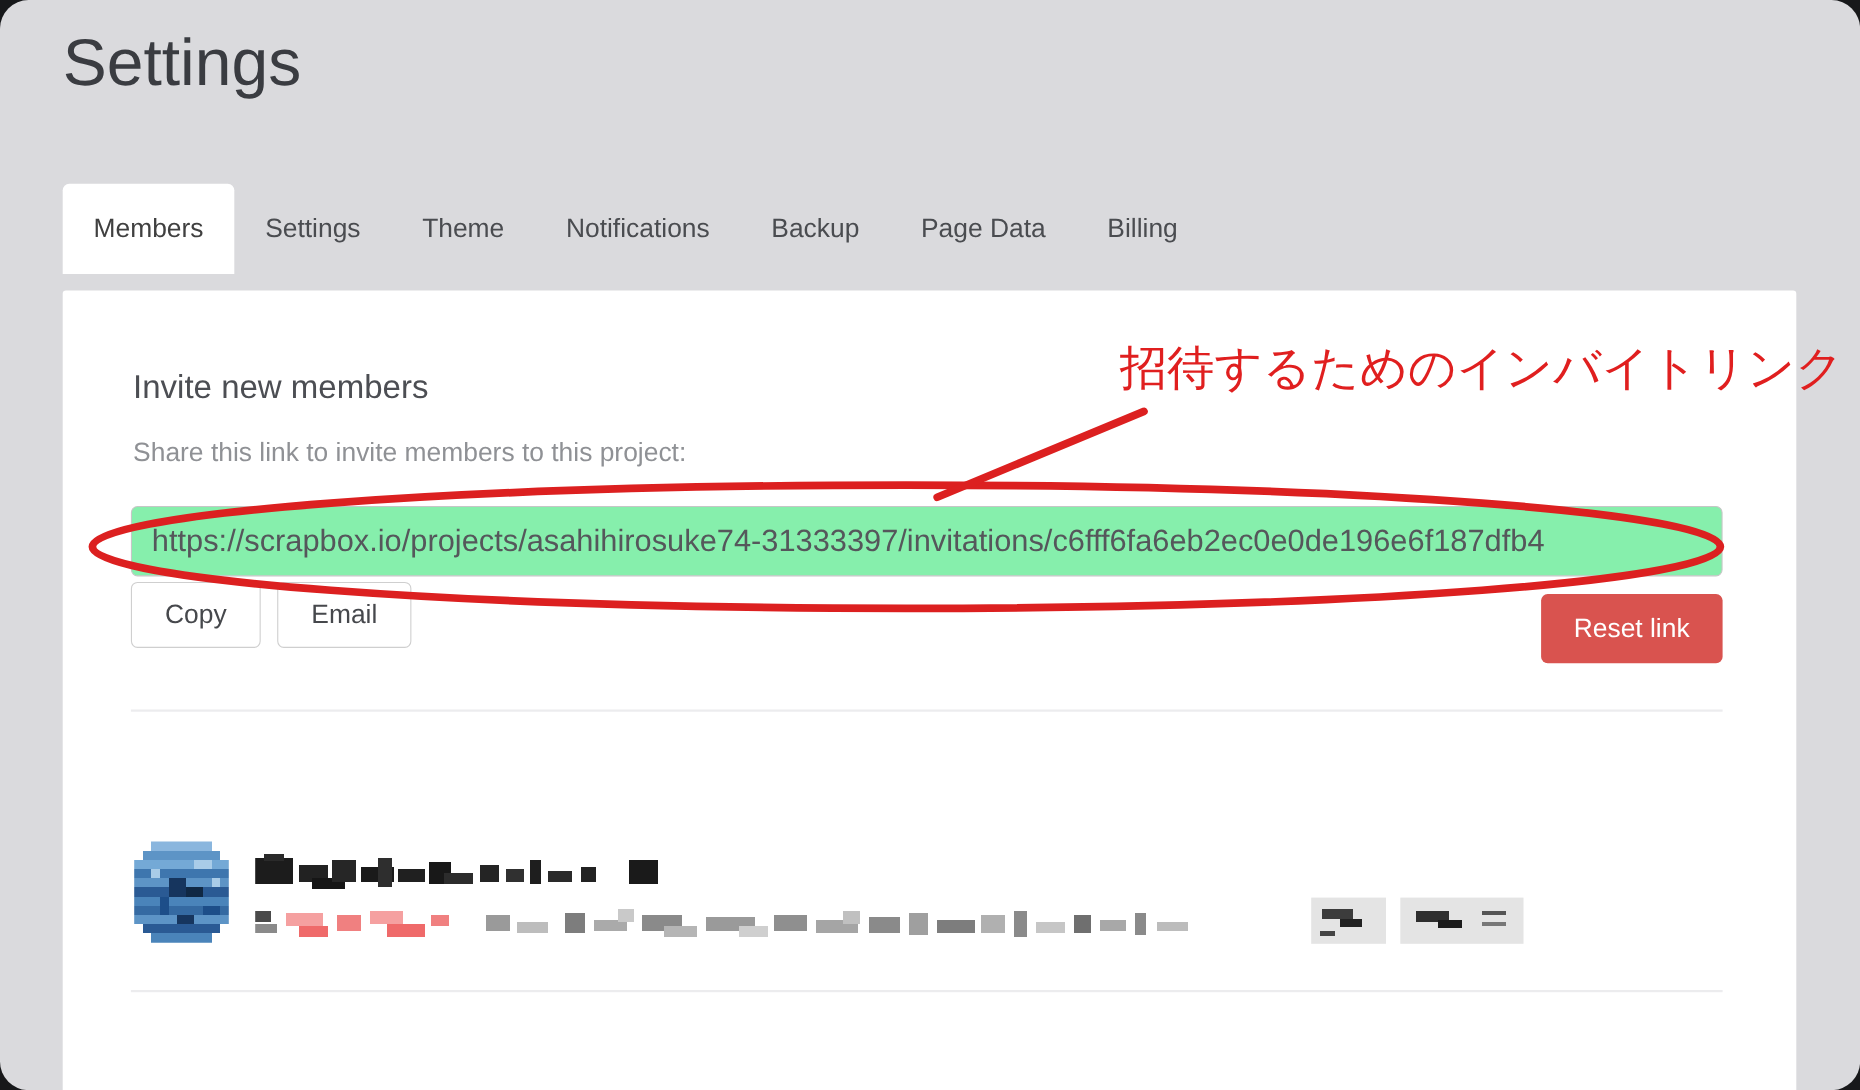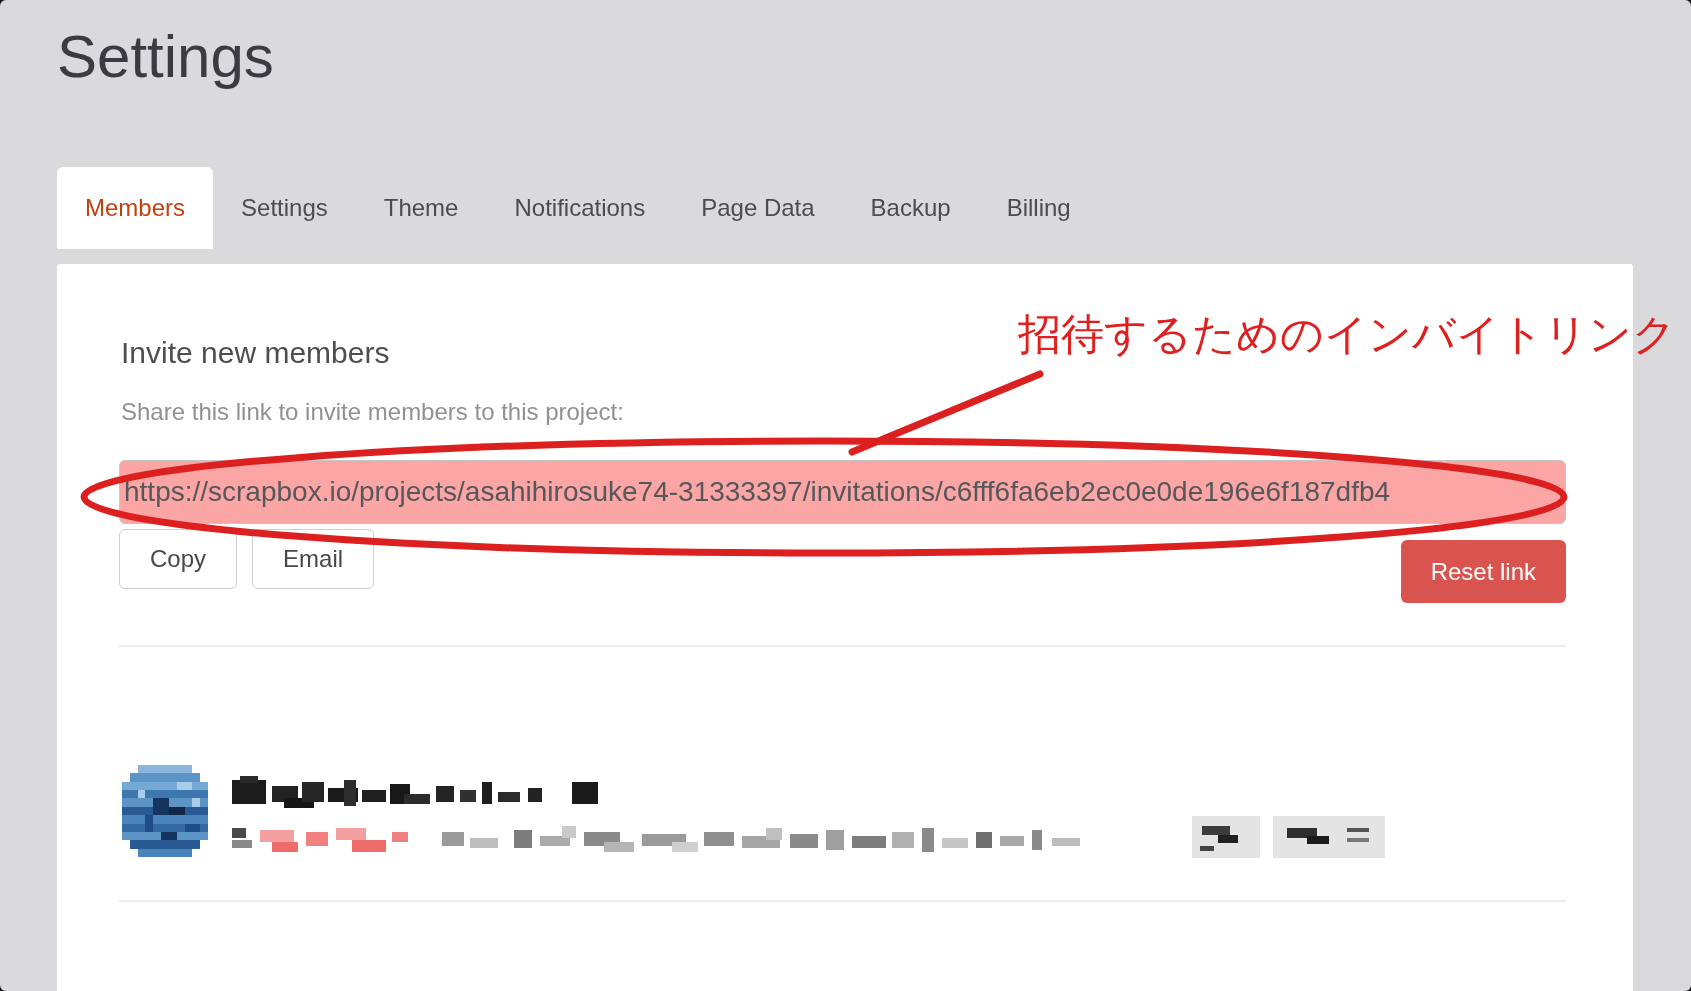--- a/index.html
+++ b/index.html
@@ -5,7 +5,7 @@
   html,body{margin:0;padding:0;background:#17181a;}
   .screen{
     position:relative;width:1691px;height:991px;overflow:hidden;
-    background:#dadadd;border-radius:6px;
+    background:#dadadd;border-radius:26px;
     font-family:"Liberation Sans","DejaVu Sans",sans-serif;
   }
   .page-title{

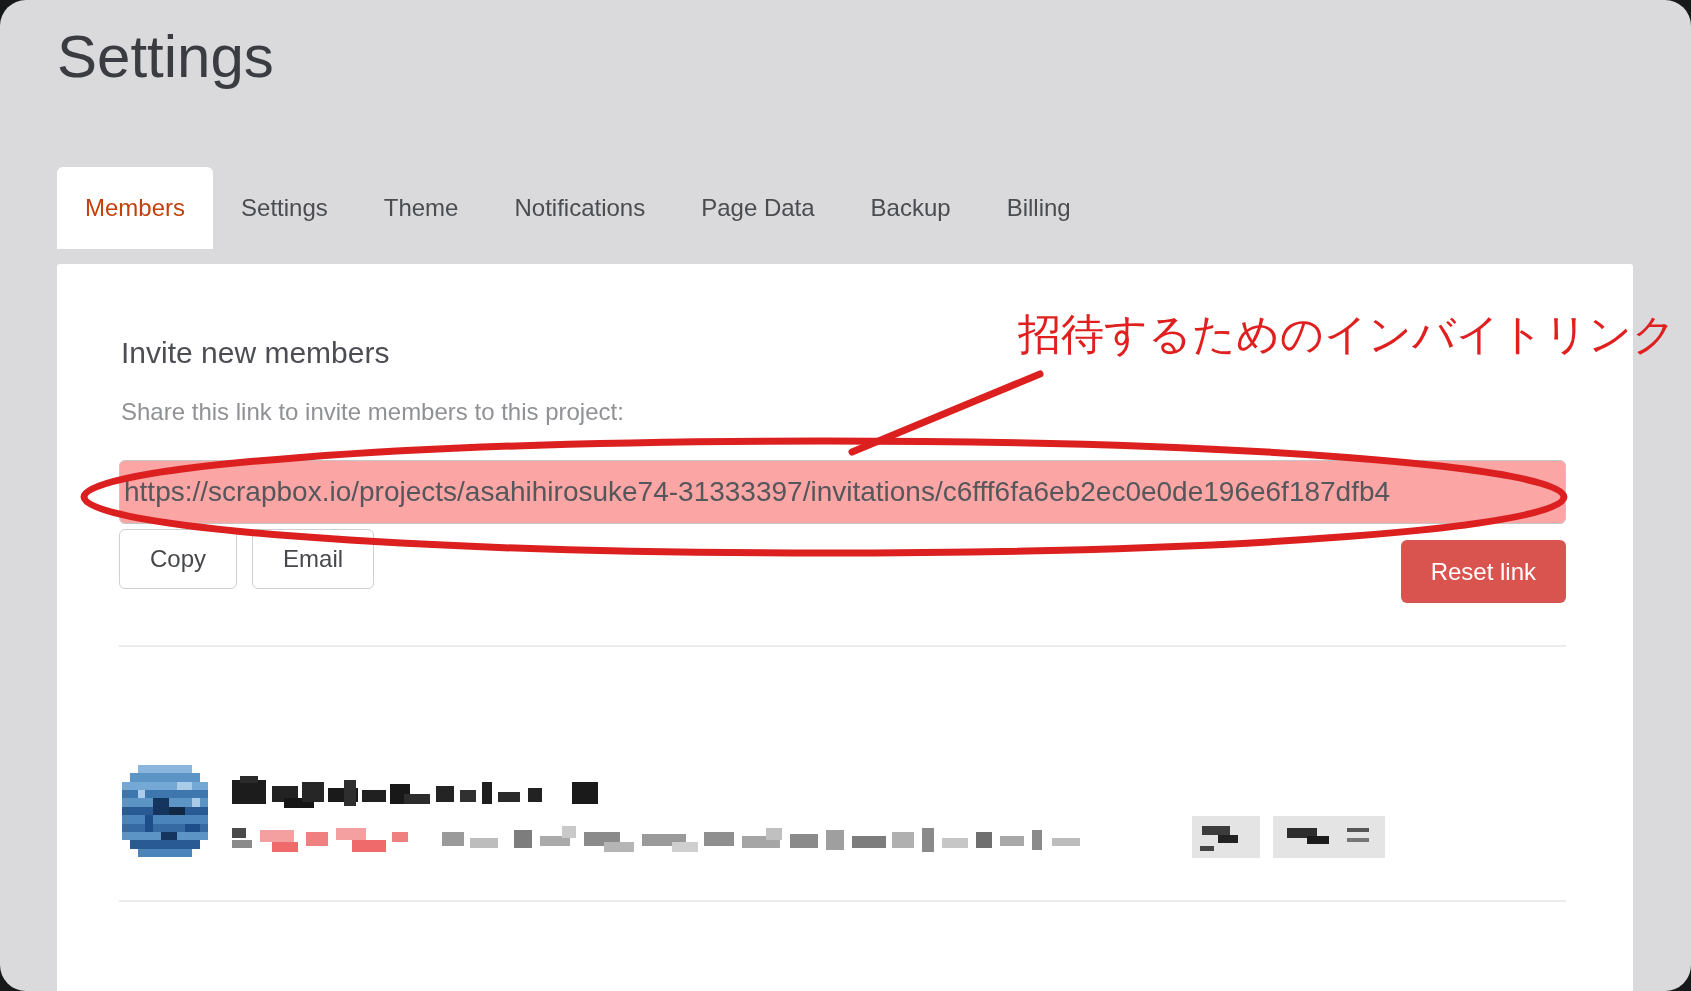--- a/index.html
+++ b/index.html
@@ -22,7 +22,7 @@
     white-space:nowrap;
   }
   .tab.active{
-    background:#ffffff;border-radius:6px 6px 0 0;color:#c2410c;
+    background:#ffffff;border-radius:6px 6px 0 0;color:#404040;
   }
   
   .card{

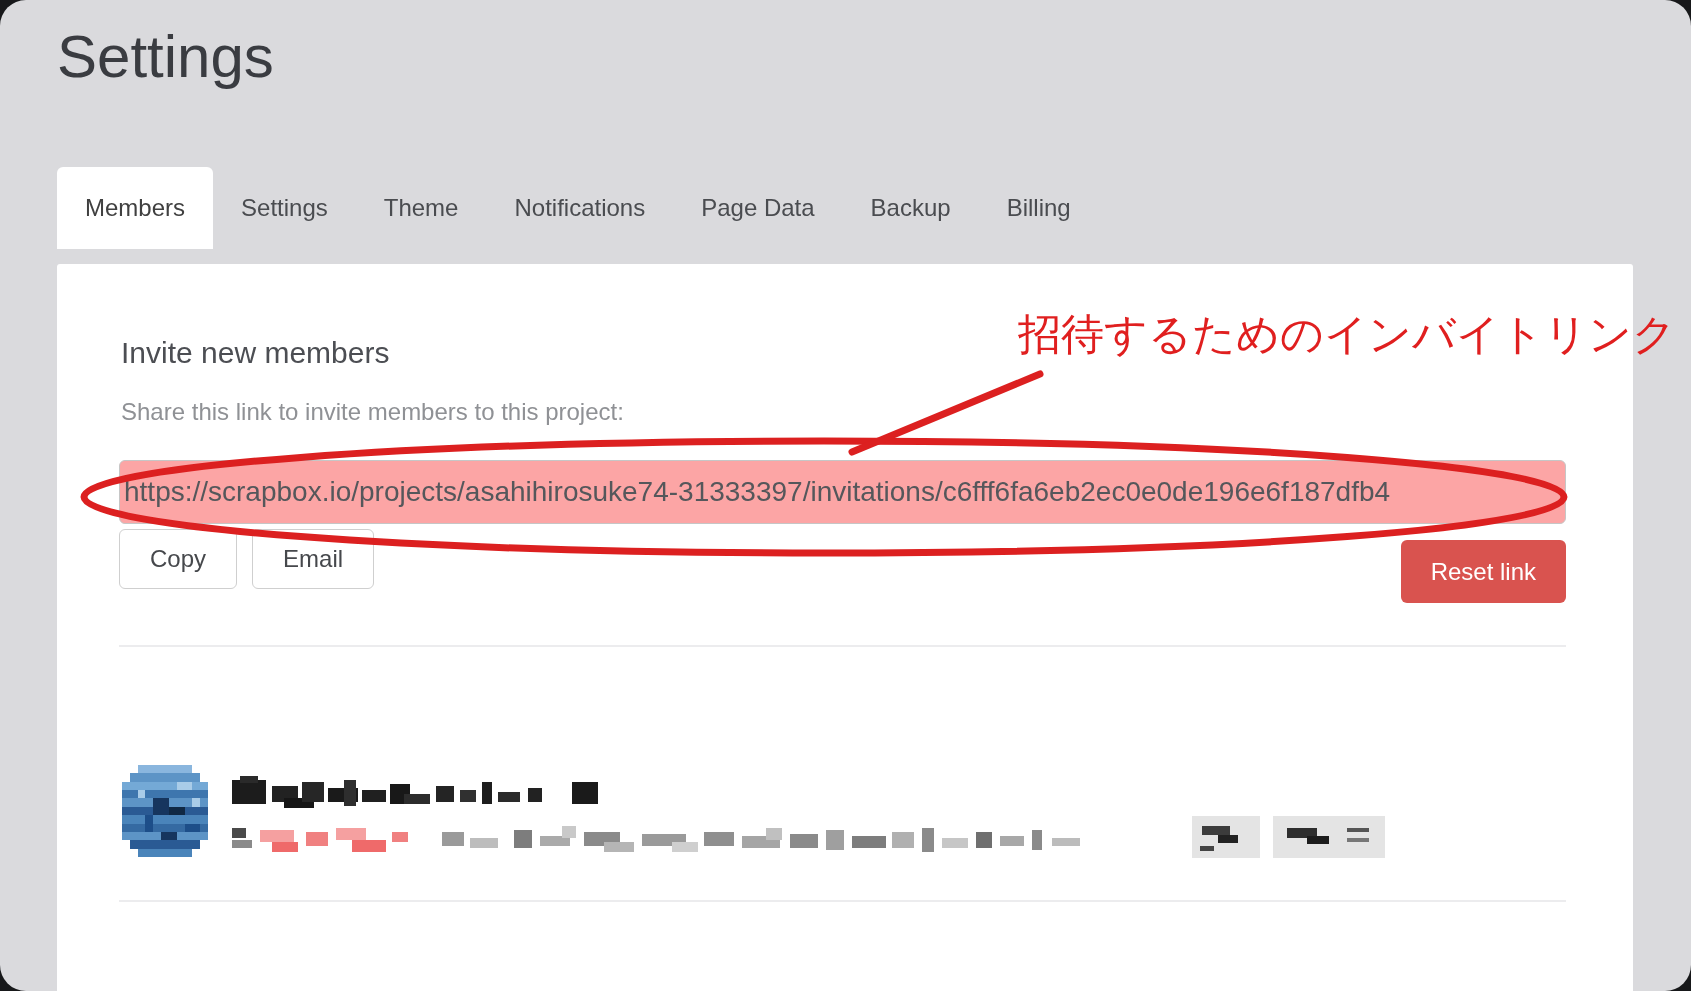--- a/index.html
+++ b/index.html
@@ -99,8 +99,8 @@
     <div class="tab">Settings</div>
     <div class="tab">Theme</div>
     <div class="tab">Notifications</div>
+    <div class="tab">Backup</div>
     <div class="tab">Page Data</div>
-    <div class="tab">Backup</div>
     <div class="tab">Billing</div>
   </div>
 

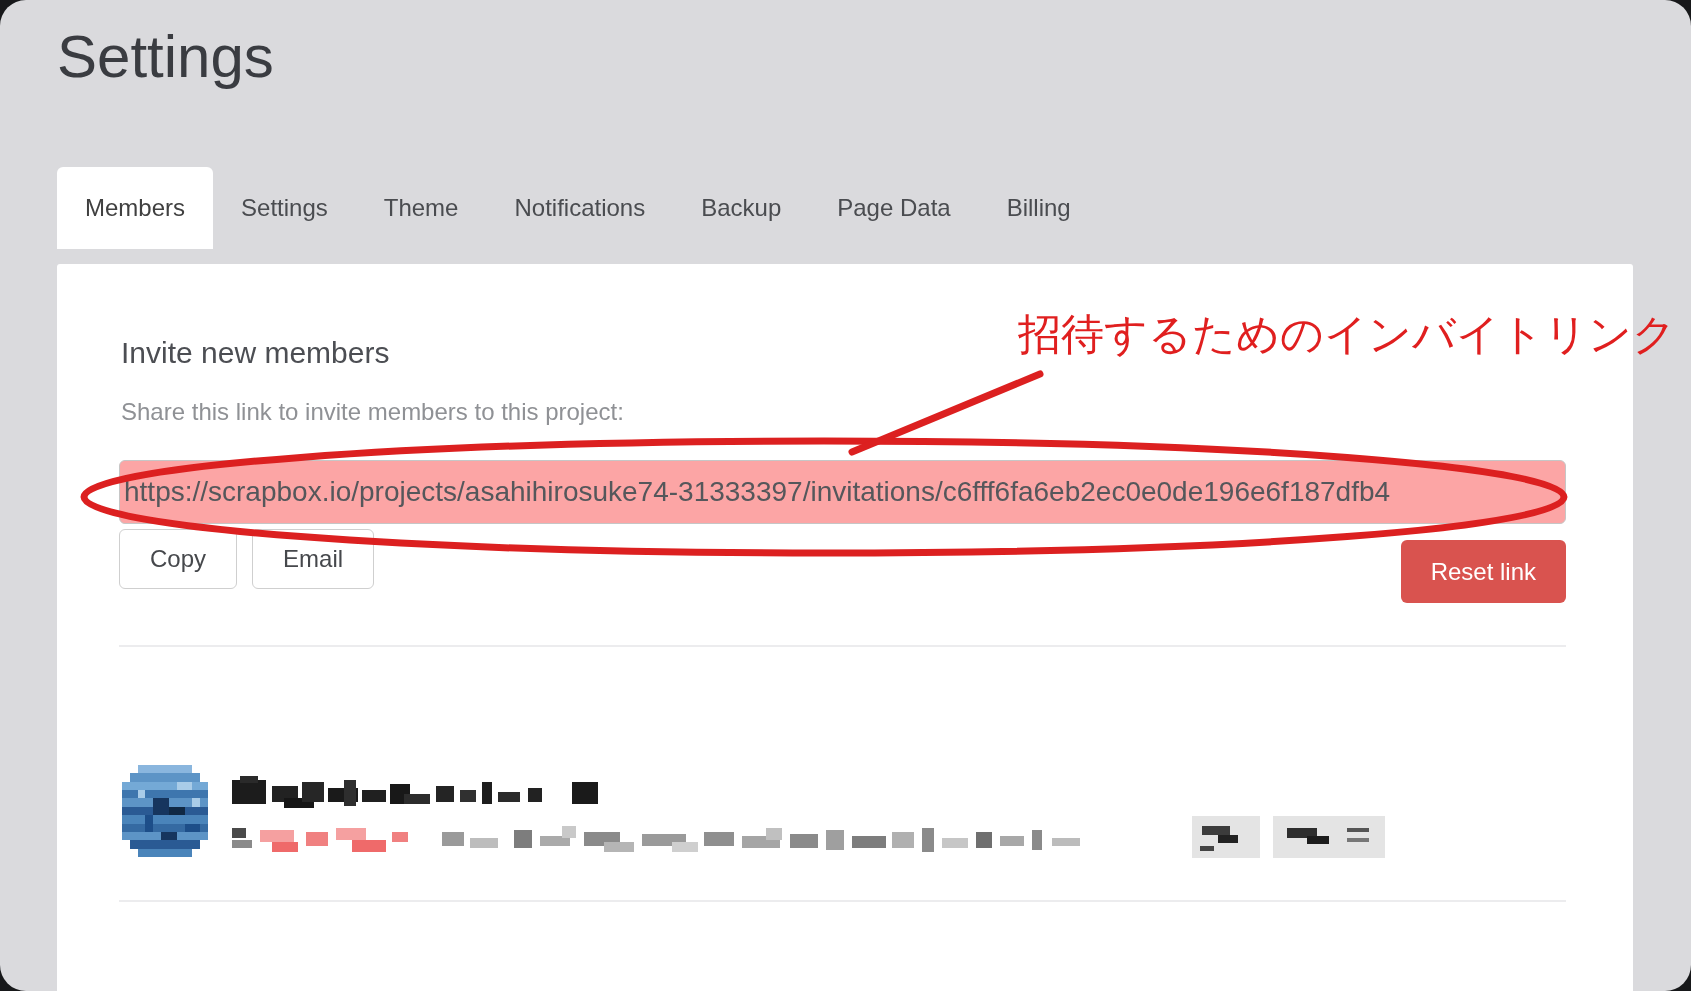--- a/index.html
+++ b/index.html
@@ -39,8 +39,8 @@
   }
   .link-input{
     position:absolute;left:62px;top:196px;width:1447px;height:64px;
-    box-sizing:border-box;padding:0 4px;
-    background:#fca5a5;border:1px solid #c6c6c6;border-radius:6px;
+    box-sizing:border-box;padding:0 18px;
+    background:#86efac;border:1px solid #c6c6c6;border-radius:6px;
     font-family:"Liberation Sans","DejaVu Sans",sans-serif;
     font-size:28px;color:#55575b;outline:none;
   }

